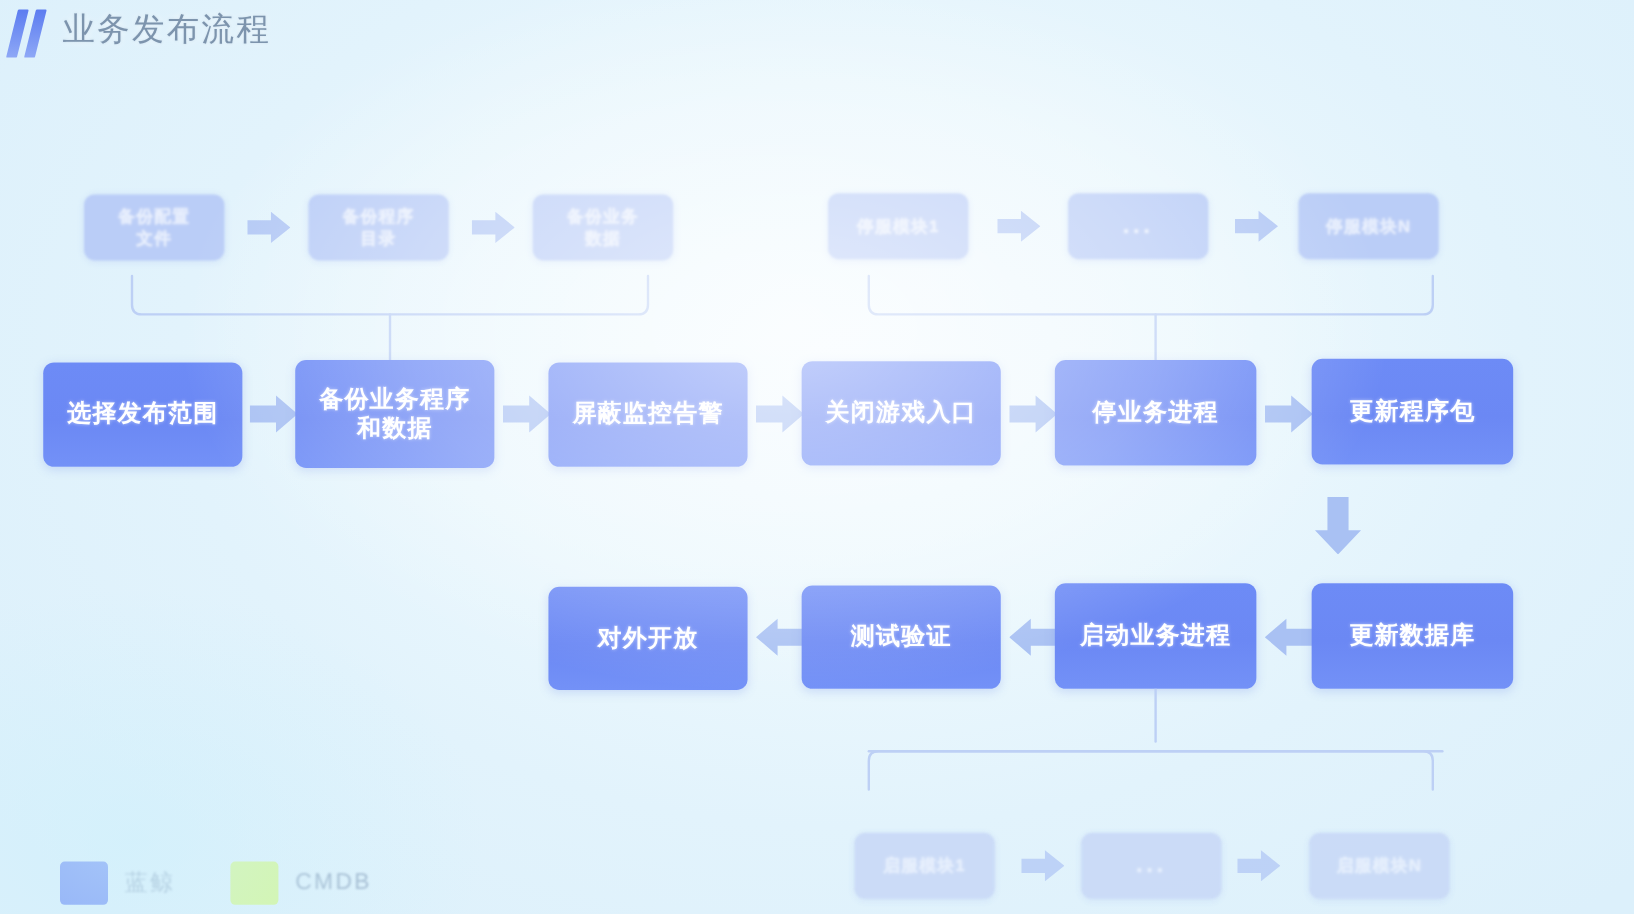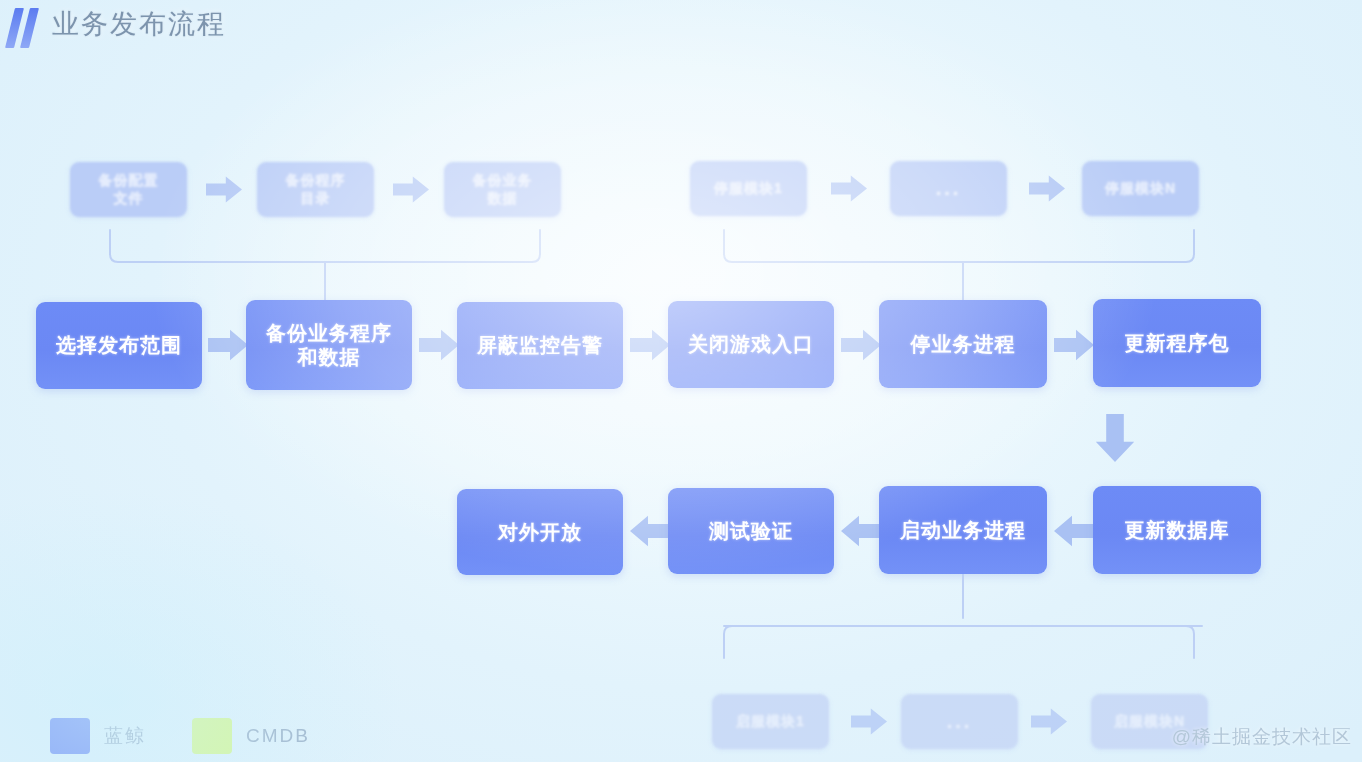--- a/index.html
+++ b/index.html
@@ -322,7 +322,6 @@
     </div>
   </div>
 
-  <div id="watermark">@稀土掘金技术社区</div>
 
   <div id="glare"></div>
 </div>

